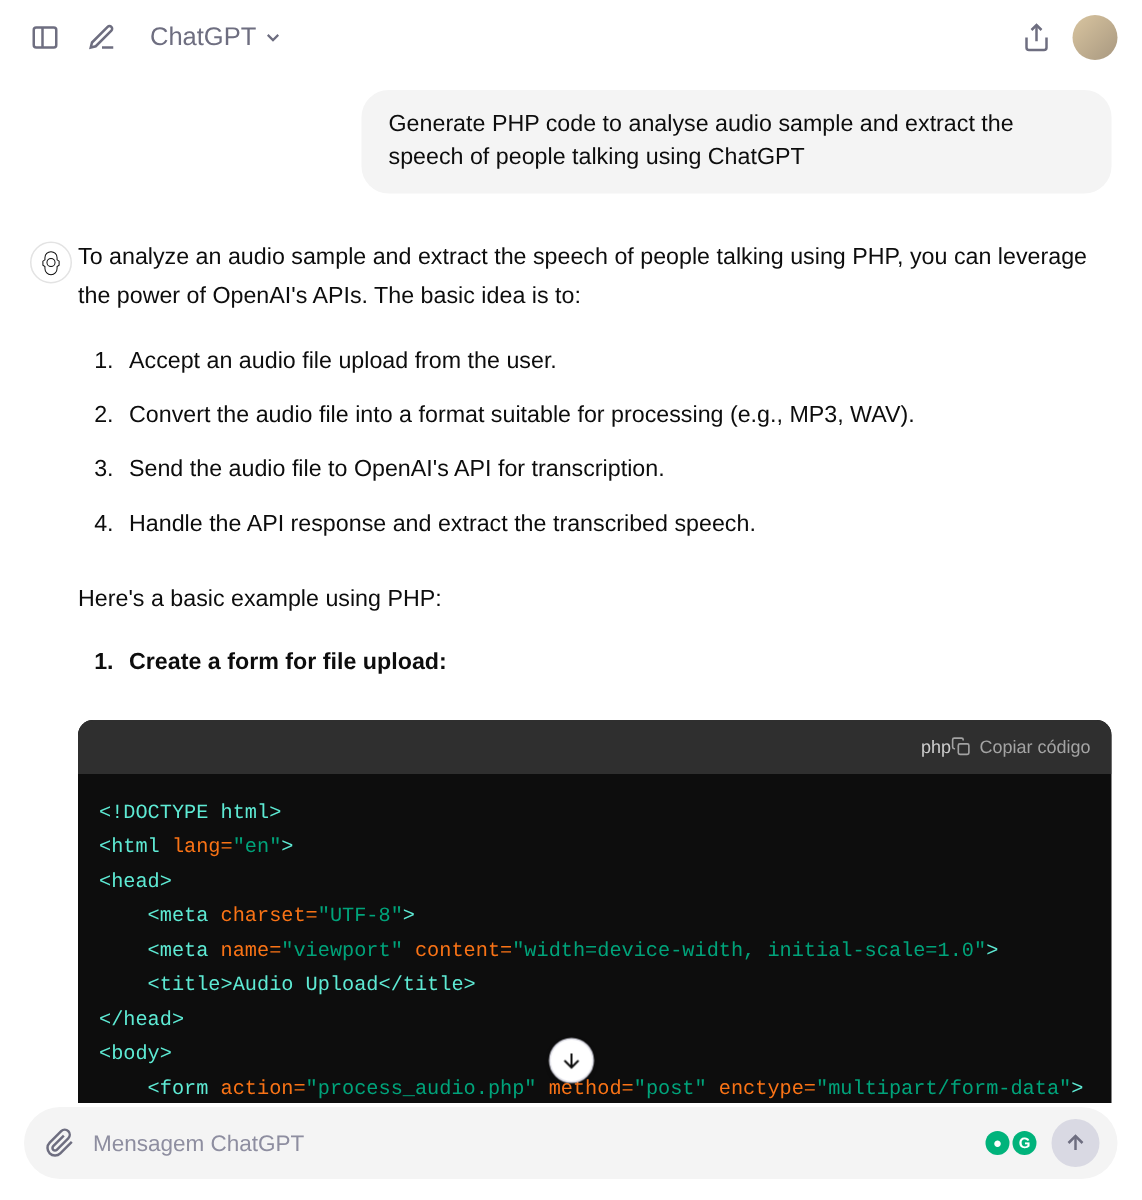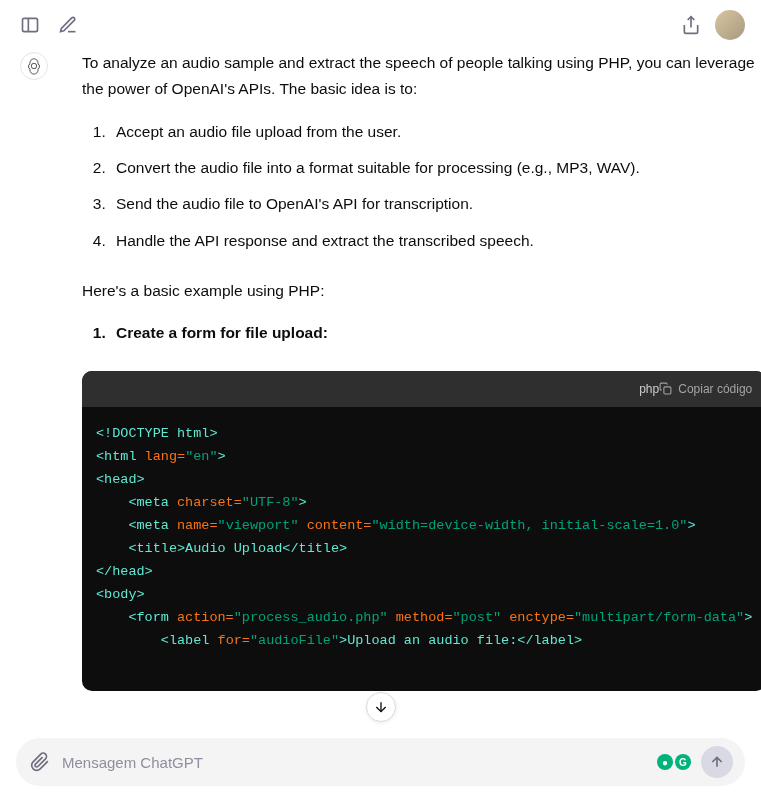--- a/index.html
+++ b/index.html
@@ -208,6 +208,12 @@
     <svg width="20" height="20" viewBox="0 0 24 24" fill="none" stroke="currentColor" stroke-width="2">
         <path d="M12 20h9"></path>
         <path d="M16.5 3.5a2.121 2.121 0 0 1 3 3L7 19l-4 1 1-4L16.5 3.5z"></path>
+      </svg>
+  </div>
+  <div class="model-selector">
+    <span>ChatGPT</span>
+    <svg width="14" height="14" viewBox="0 0 24 24" fill="none" stroke="currentColor" stroke-width="2.5">
+        <polyline points="6 9 12 15 18 9"></polyline>
       </svg>
   </div>
   <div class="spacer"></div>

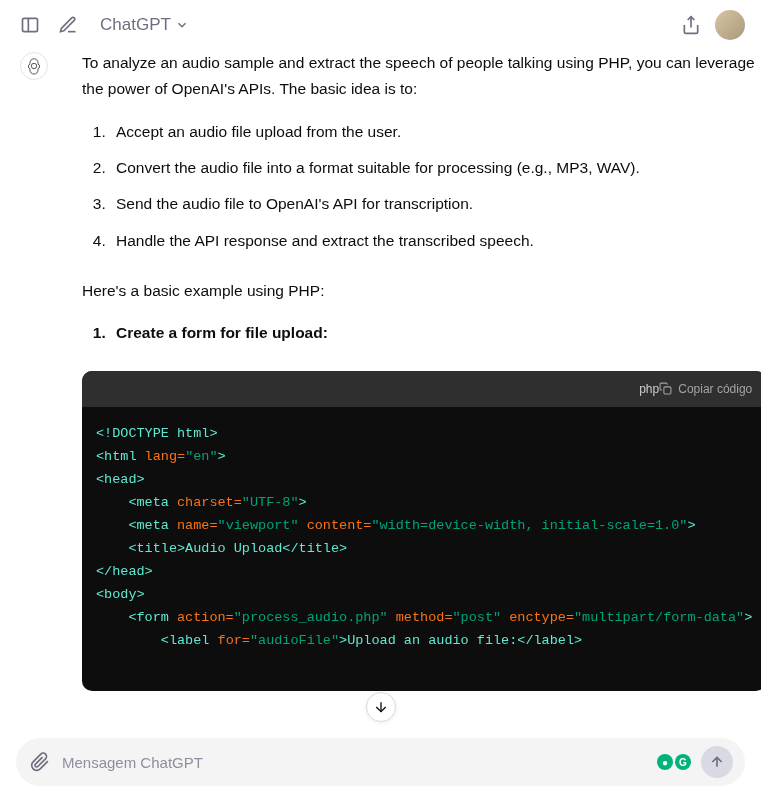--- a/index.html
+++ b/index.html
@@ -228,6 +228,7 @@
 </div>
 
 <div class="chat-container">
+  <div class="user-message">Generate PHP code to analyse audio sample and extract the speech of people talking using ChatGPT</div>
 
   <div class="assistant-wrapper">
     <div class="assistant-avatar">

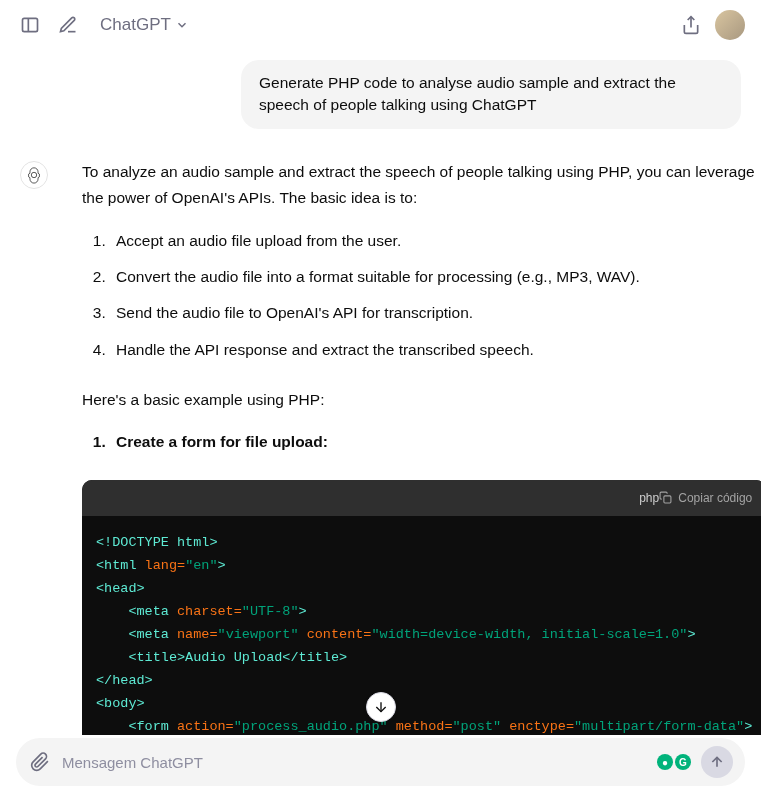--- a/index.html
+++ b/index.html
@@ -63,7 +63,7 @@
     }
     .assistant-wrapper {
       display: flex;
-      gap: 34px;
+      gap: 4px;
       align-items: flex-start;
     }
     .assistant-avatar {

